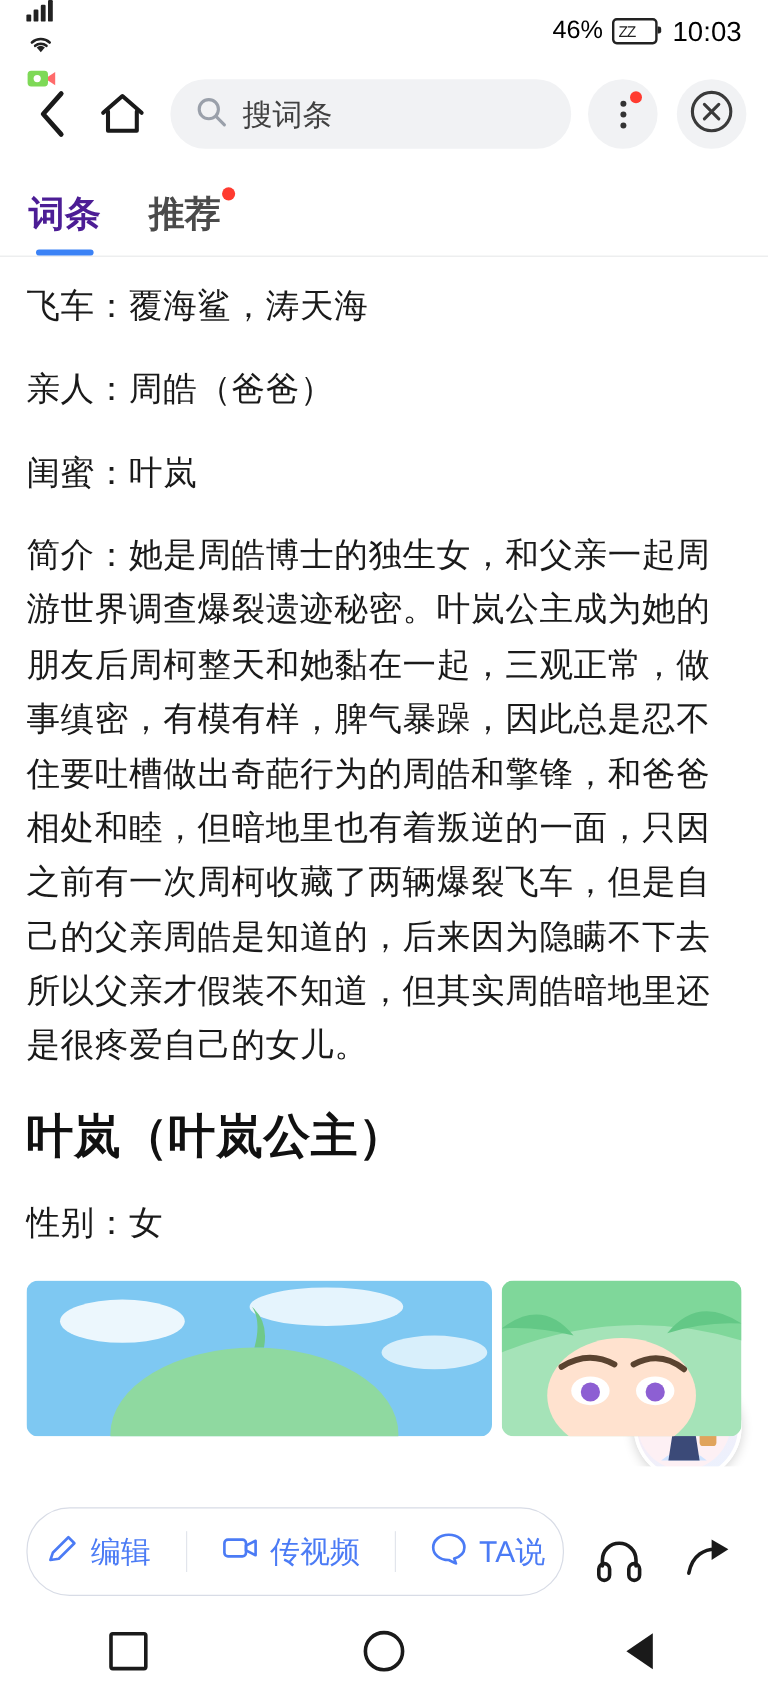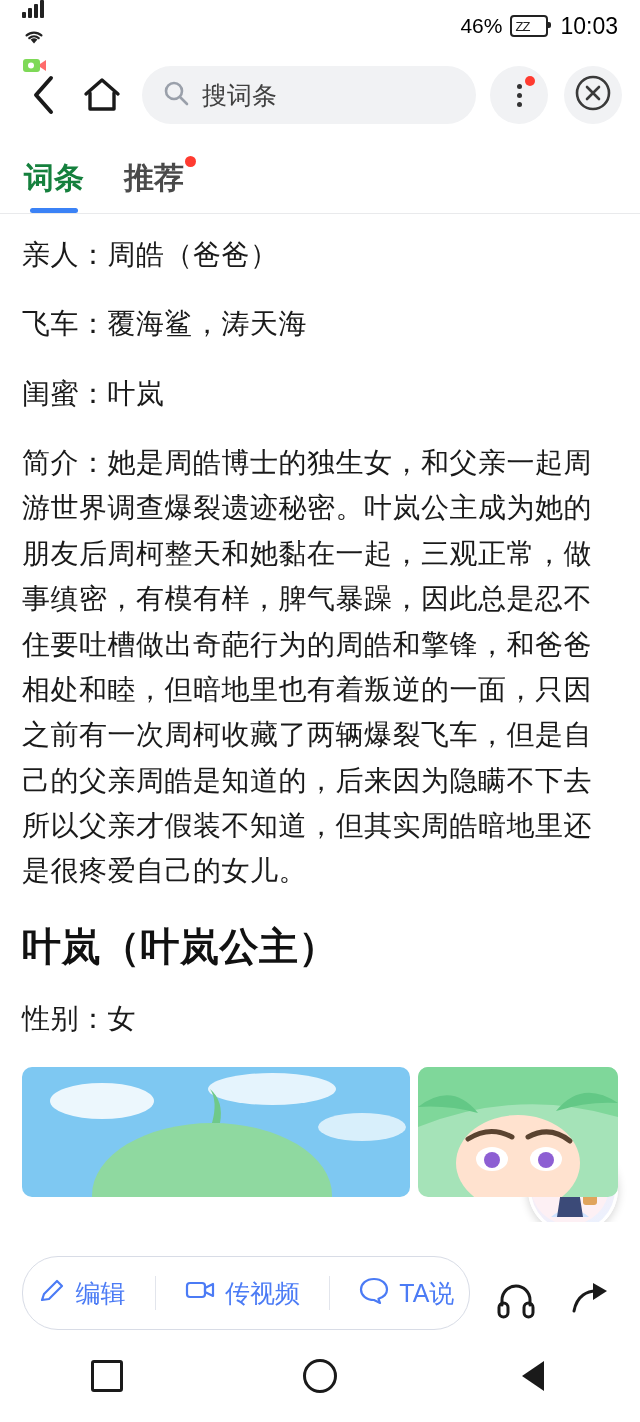--- a/index.html
+++ b/index.html
@@ -159,7 +159,7 @@
     padding-bottom: 14px;
     font-weight: bold;
   }
-  .tab.active { color: #15803d; }
+  .tab.active { color: #4c1d95; }
   .tab.active:after {
     content: "";
     position: absolute;

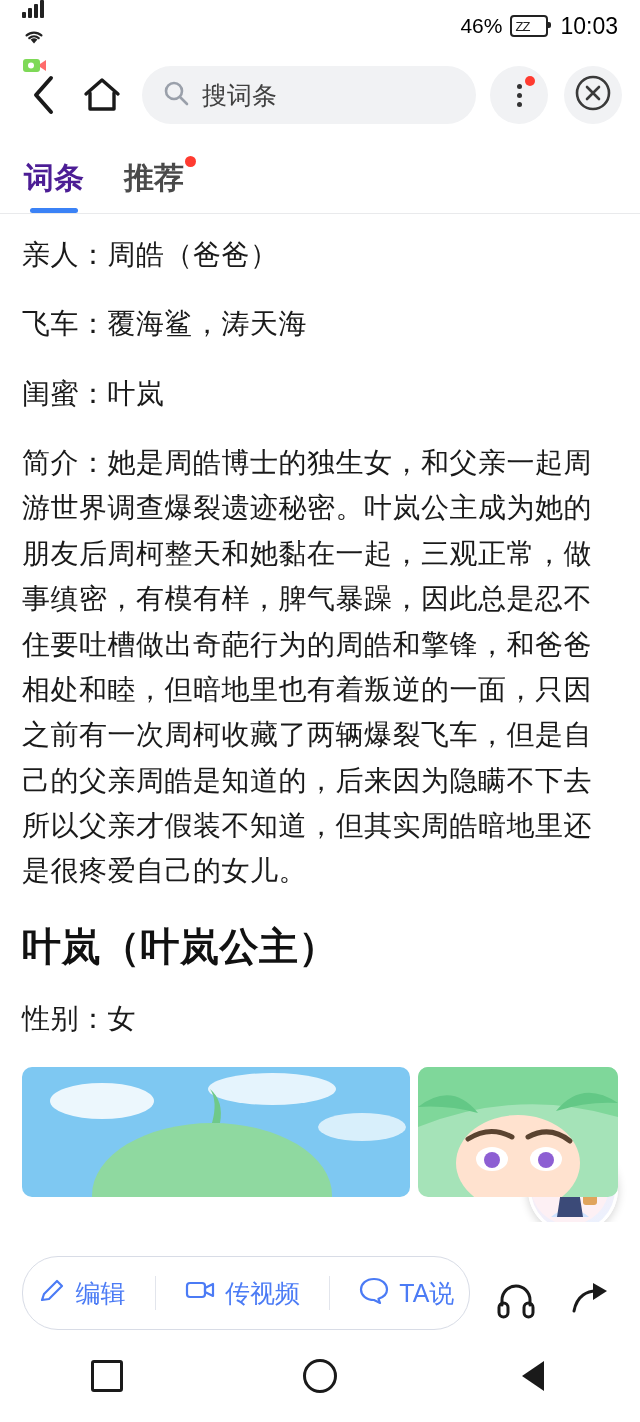--- a/index.html
+++ b/index.html
@@ -377,8 +377,8 @@
 </div>
 
 <div class="content">
+  <p class="para tight">飞车：覆海鲨，涛天海</p>
   <p class="para tight">亲人：周皓（爸爸）</p>
-  <p class="para tight">飞车：覆海鲨，涛天海</p>
   <p class="para tight">闺蜜：叶岚</p>
   <p class="para">简介：她是周皓博士的独生女，和父亲一起周游世界调查爆裂遗迹秘密。叶岚公主成为她的朋友后周柯整天和她黏在一起，三观正常，做事缜密，有模有样，脾气暴躁，因此总是忍不住要吐槽做出奇葩行为的周皓和擎锋，和爸爸相处和睦，但暗地里也有着叛逆的一面，只因之前有一次周柯收藏了两辆爆裂飞车，但是自己的父亲周皓是知道的，后来因为隐瞒不下去所以父亲才假装不知道，但其实周皓暗地里还是很疼爱自己的女儿。</p>
   <h2 class="heading">叶岚（叶岚公主）</h2>

